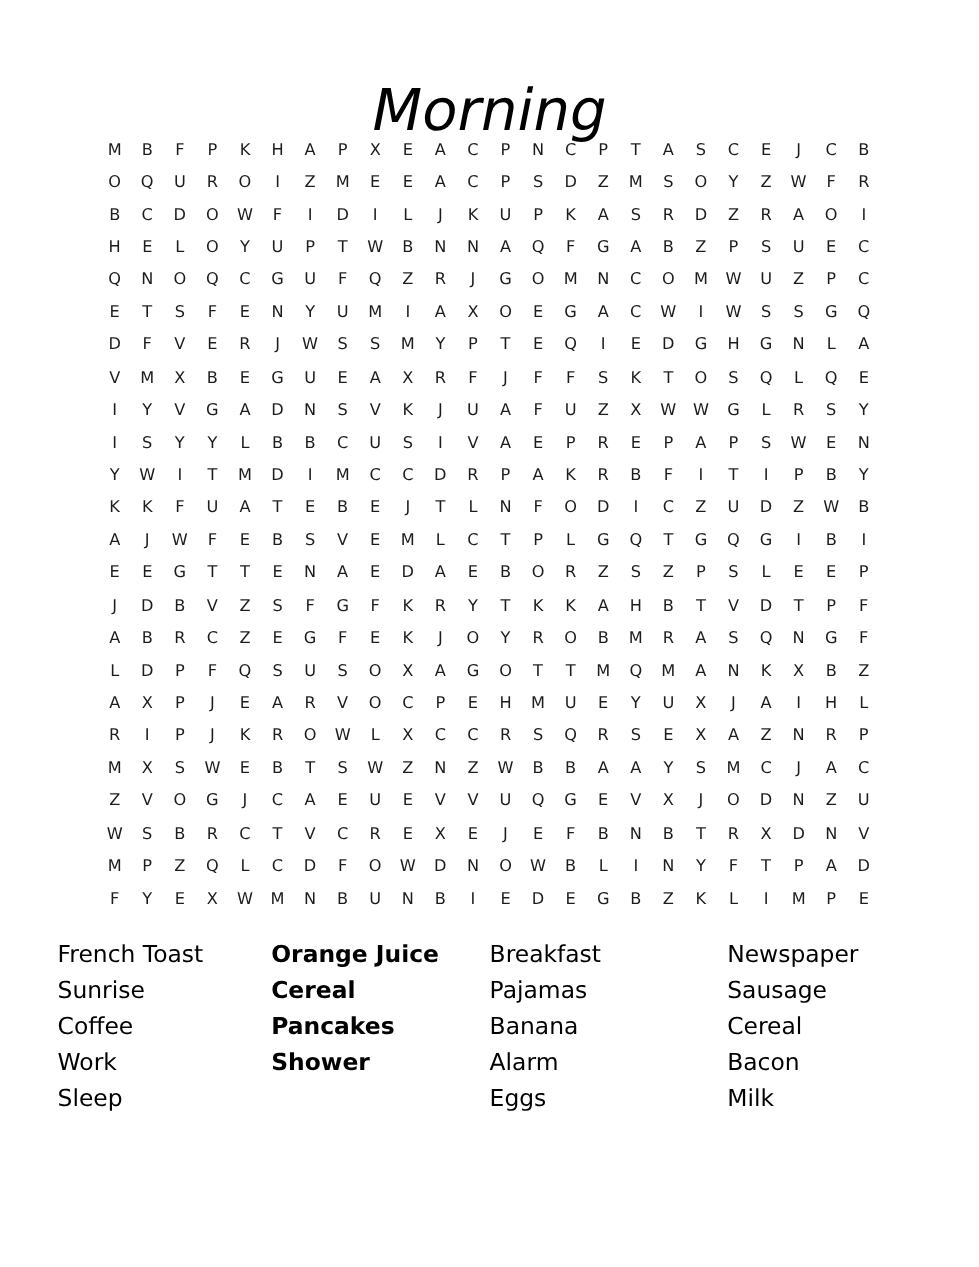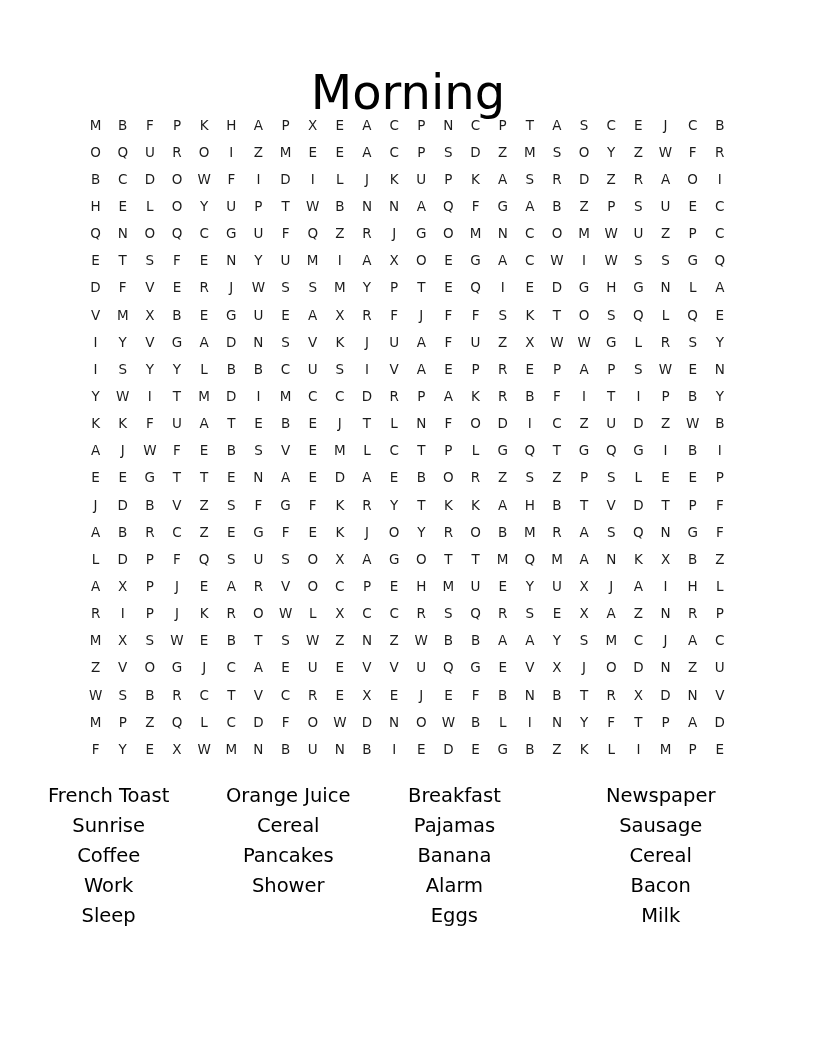--- a/index.html
+++ b/index.html
@@ -26,6 +26,7 @@
     font-weight: 500;
     color: #000000;
     letter-spacing: 0px;
+    font-style: italic;
   }
   .grid {
     position: absolute;

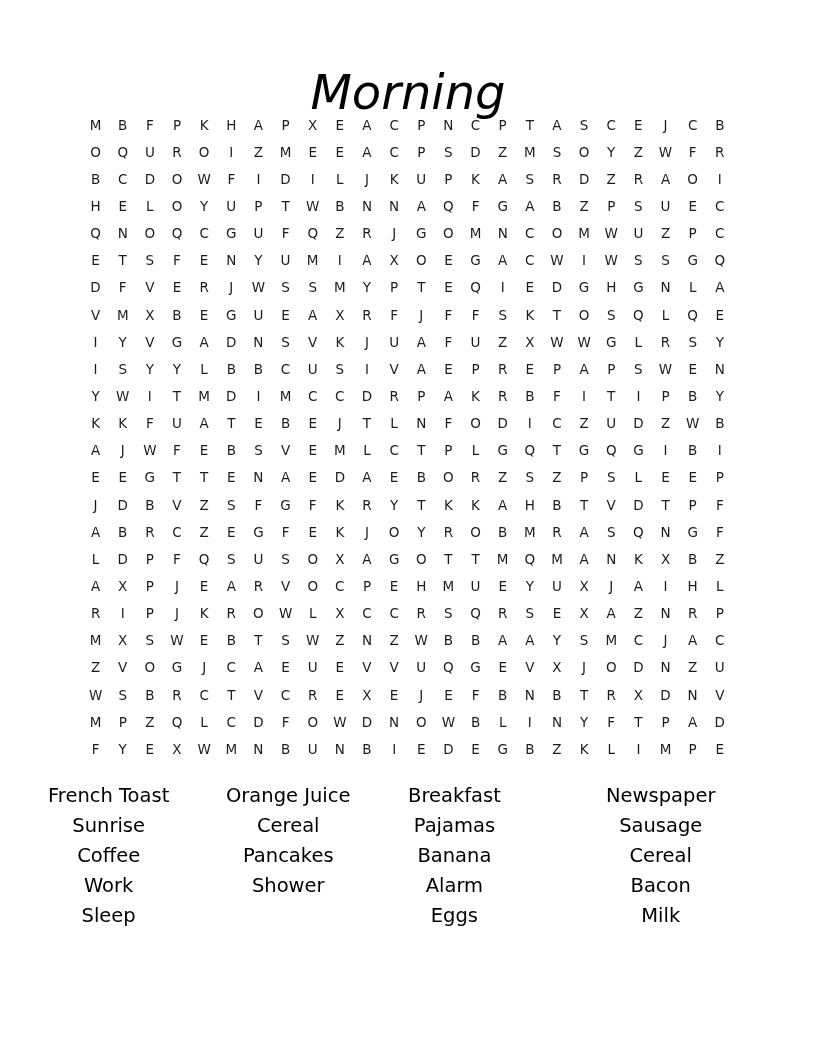--- a/index.html
+++ b/index.html
@@ -51,7 +51,6 @@
     left: 0;
     width: 816px;
     height: 200px;
-    text-align: center;
   }
   .word-col {
     position: absolute;

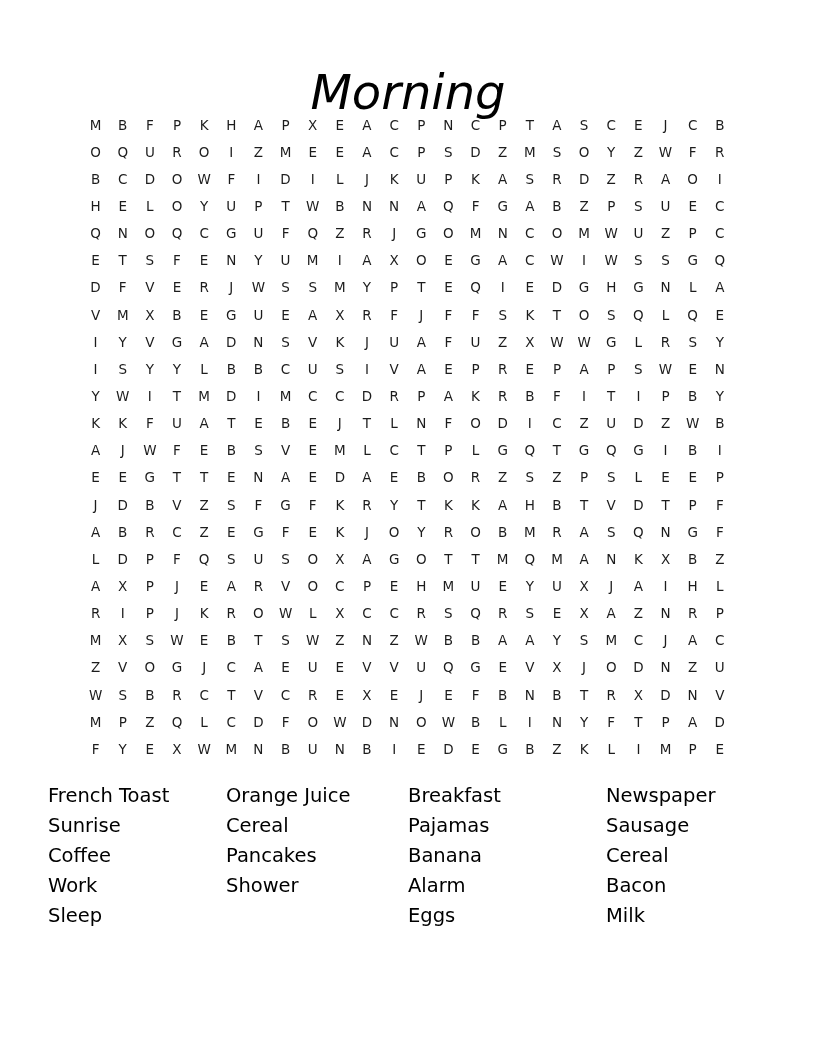--- a/index.html
+++ b/index.html
@@ -654,7 +654,7 @@
         <div class="word">Work</div>
         <div class="word">Sleep</div>
       </div>
-      <div class="word-col" style="left: 226px;">
+      <div class="word-col" style="left: 226px; font-weight: bold;">
         <div class="word">Orange Juice</div>
         <div class="word">Cereal</div>
         <div class="word">Pancakes</div>

